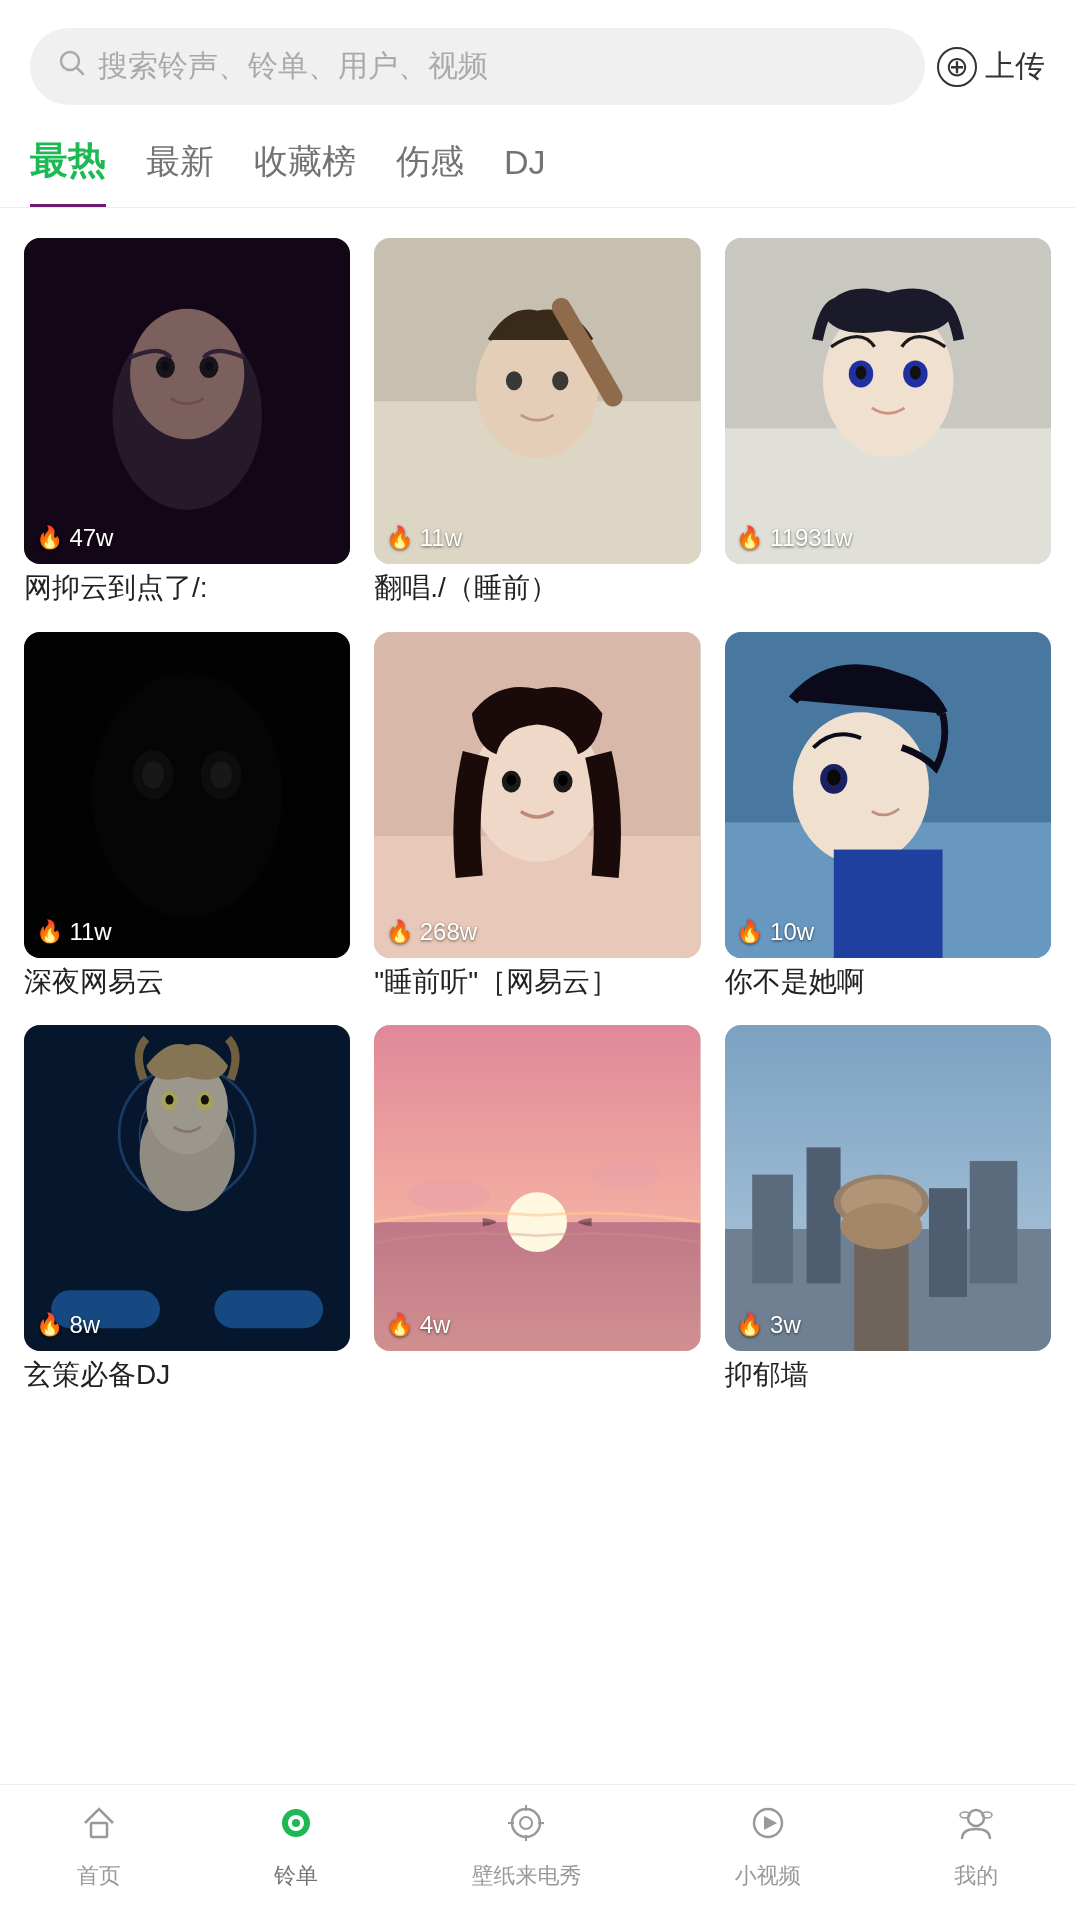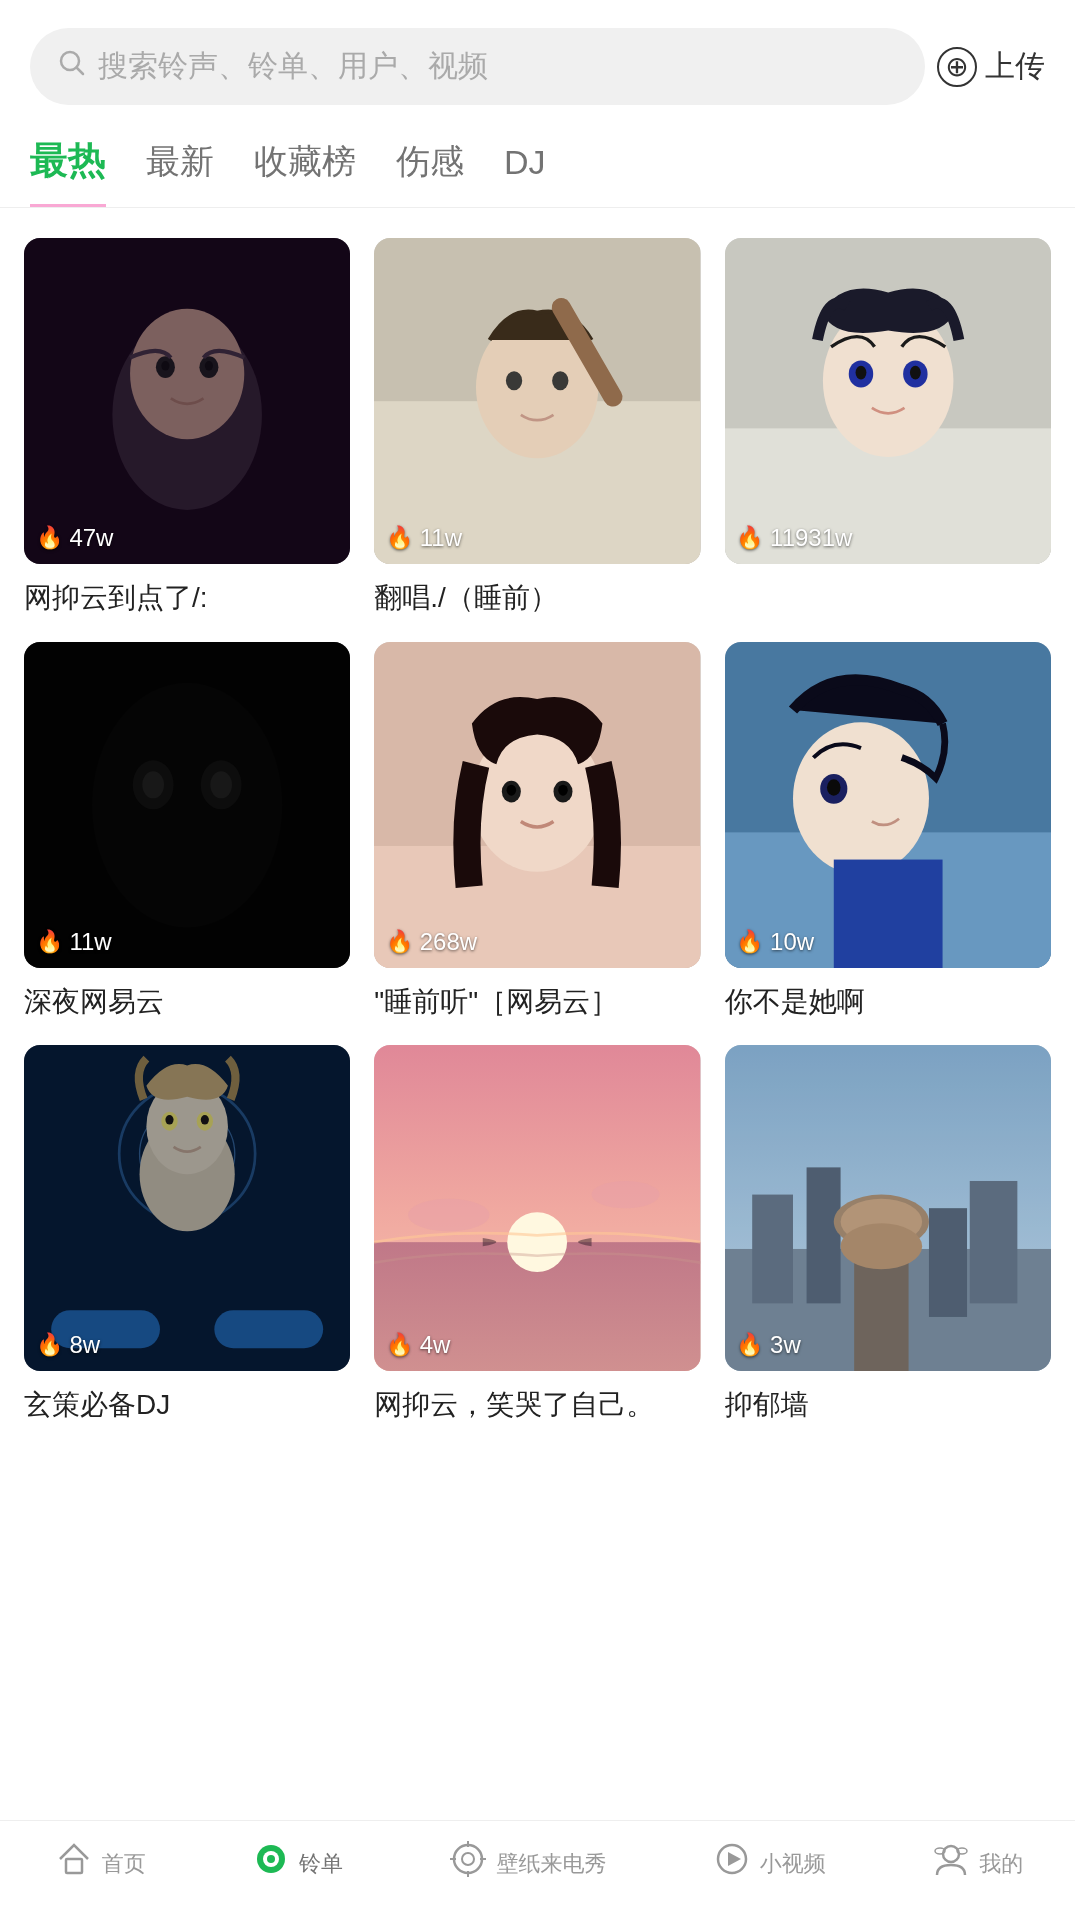--- a/index.html
+++ b/index.html
@@ -77,7 +77,7 @@
       color: #1db954;
       font-weight: bold;
       font-size: 38px;
-      border-bottom: 3px solid #f9a8d4;
+      border-bottom: 3px solid #701a75;
     }
 
     

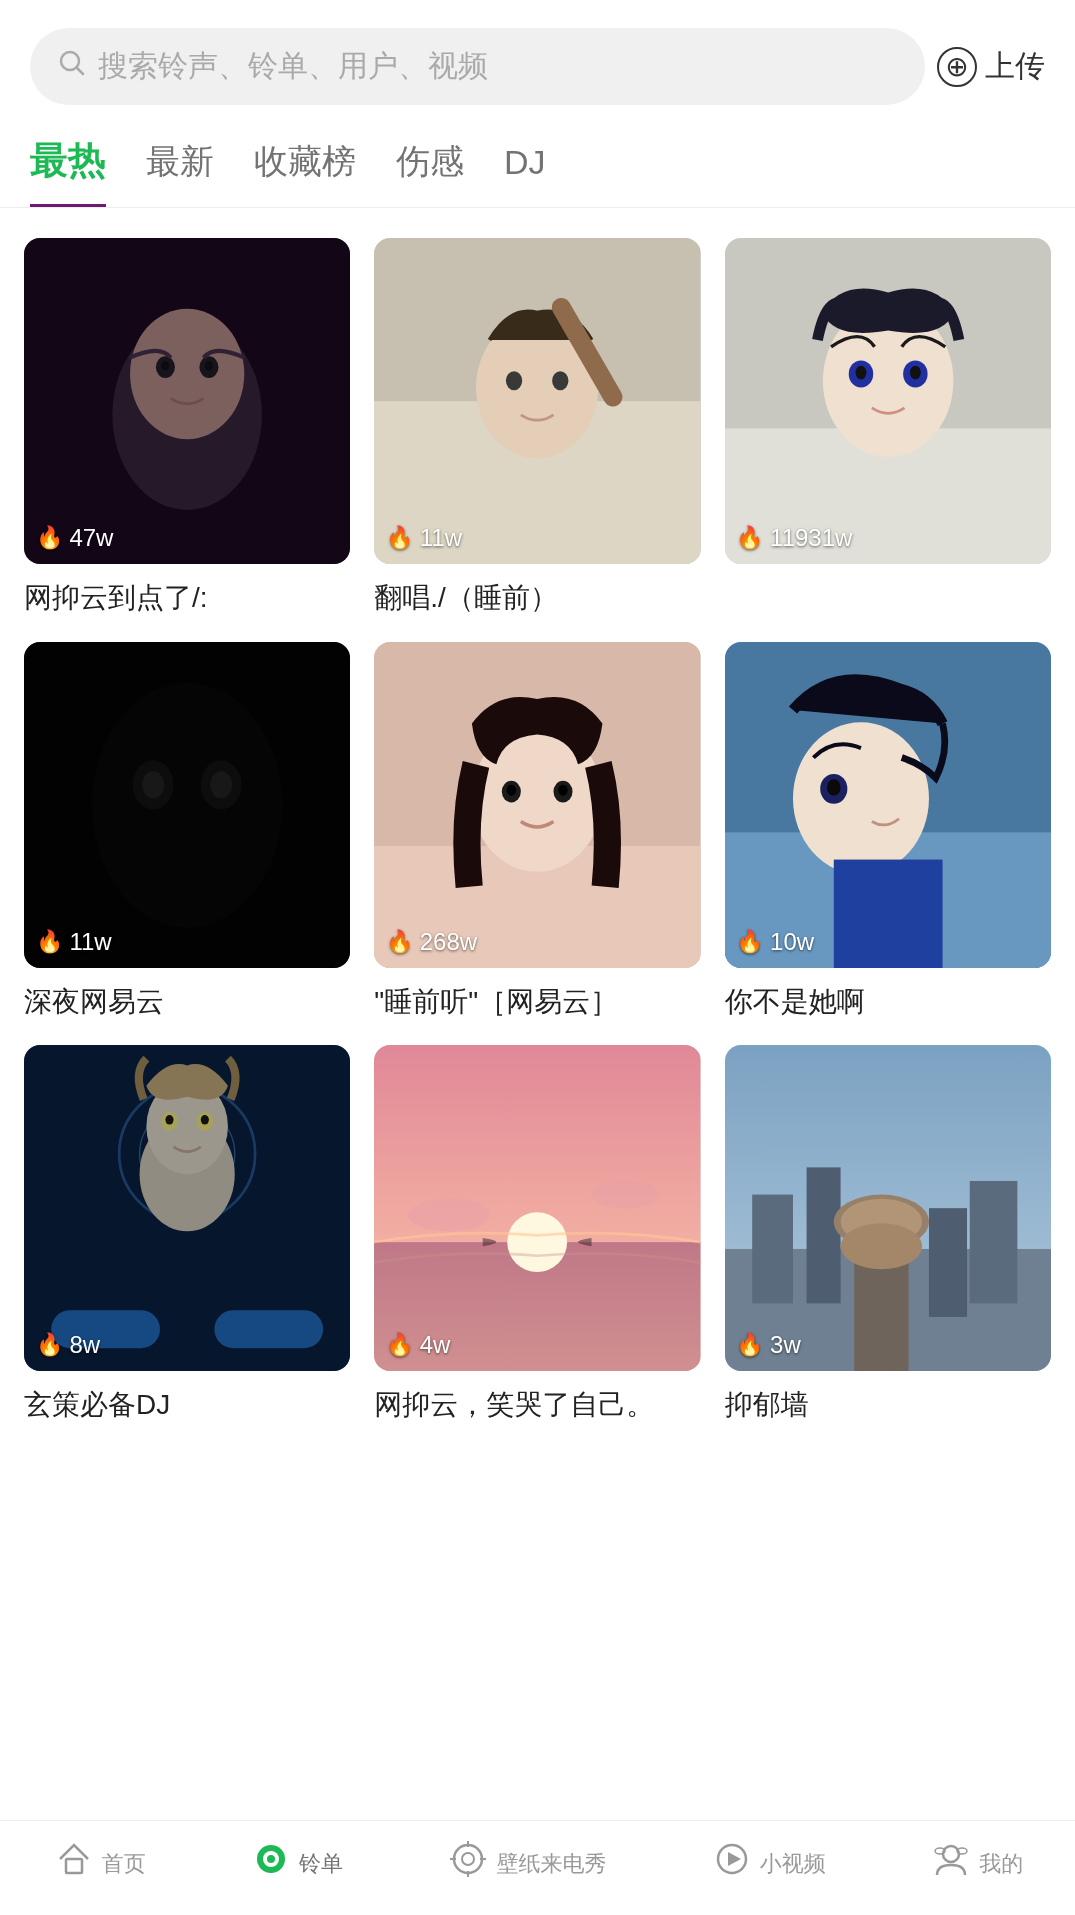--- a/index.html
+++ b/index.html
@@ -113,7 +113,7 @@
     .card-title {
       font-size: 28px;
       color: #222;
-      margin-top: 14px;
+      margin-top: 4px;
       line-height: 1.4;
       word-break: break-all;
     }

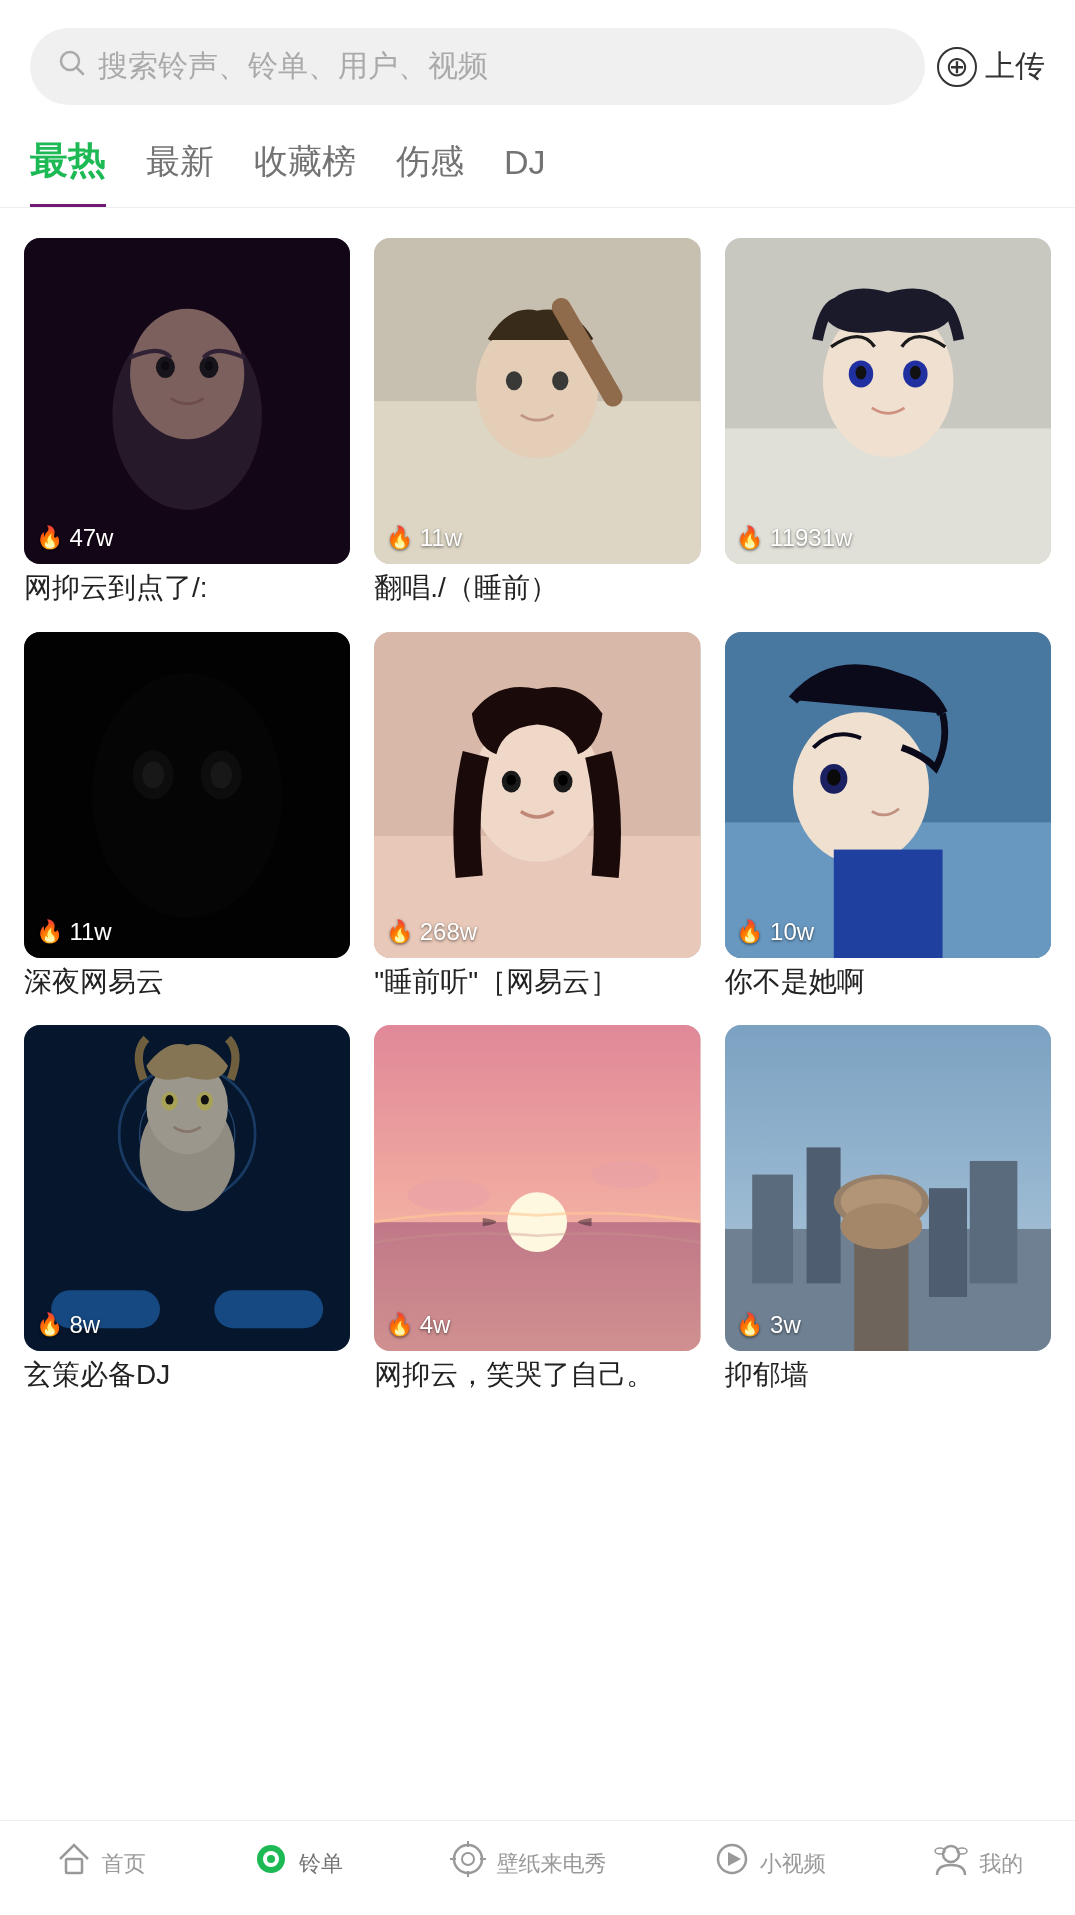--- a/index.html
+++ b/index.html
@@ -347,7 +347,6 @@
           <span style="font-size:22px">🔥</span>
           <span>4w</span>
         </div></div>
-      <div class="card-title">网抑云，笑哭了自己。</div>
     </div>
     <div class="card">
       <div class="card-thumb"><svg viewBox="0 0 240 240" xmlns="http://www.w3.org/2000/svg" width="100%" height="100%">

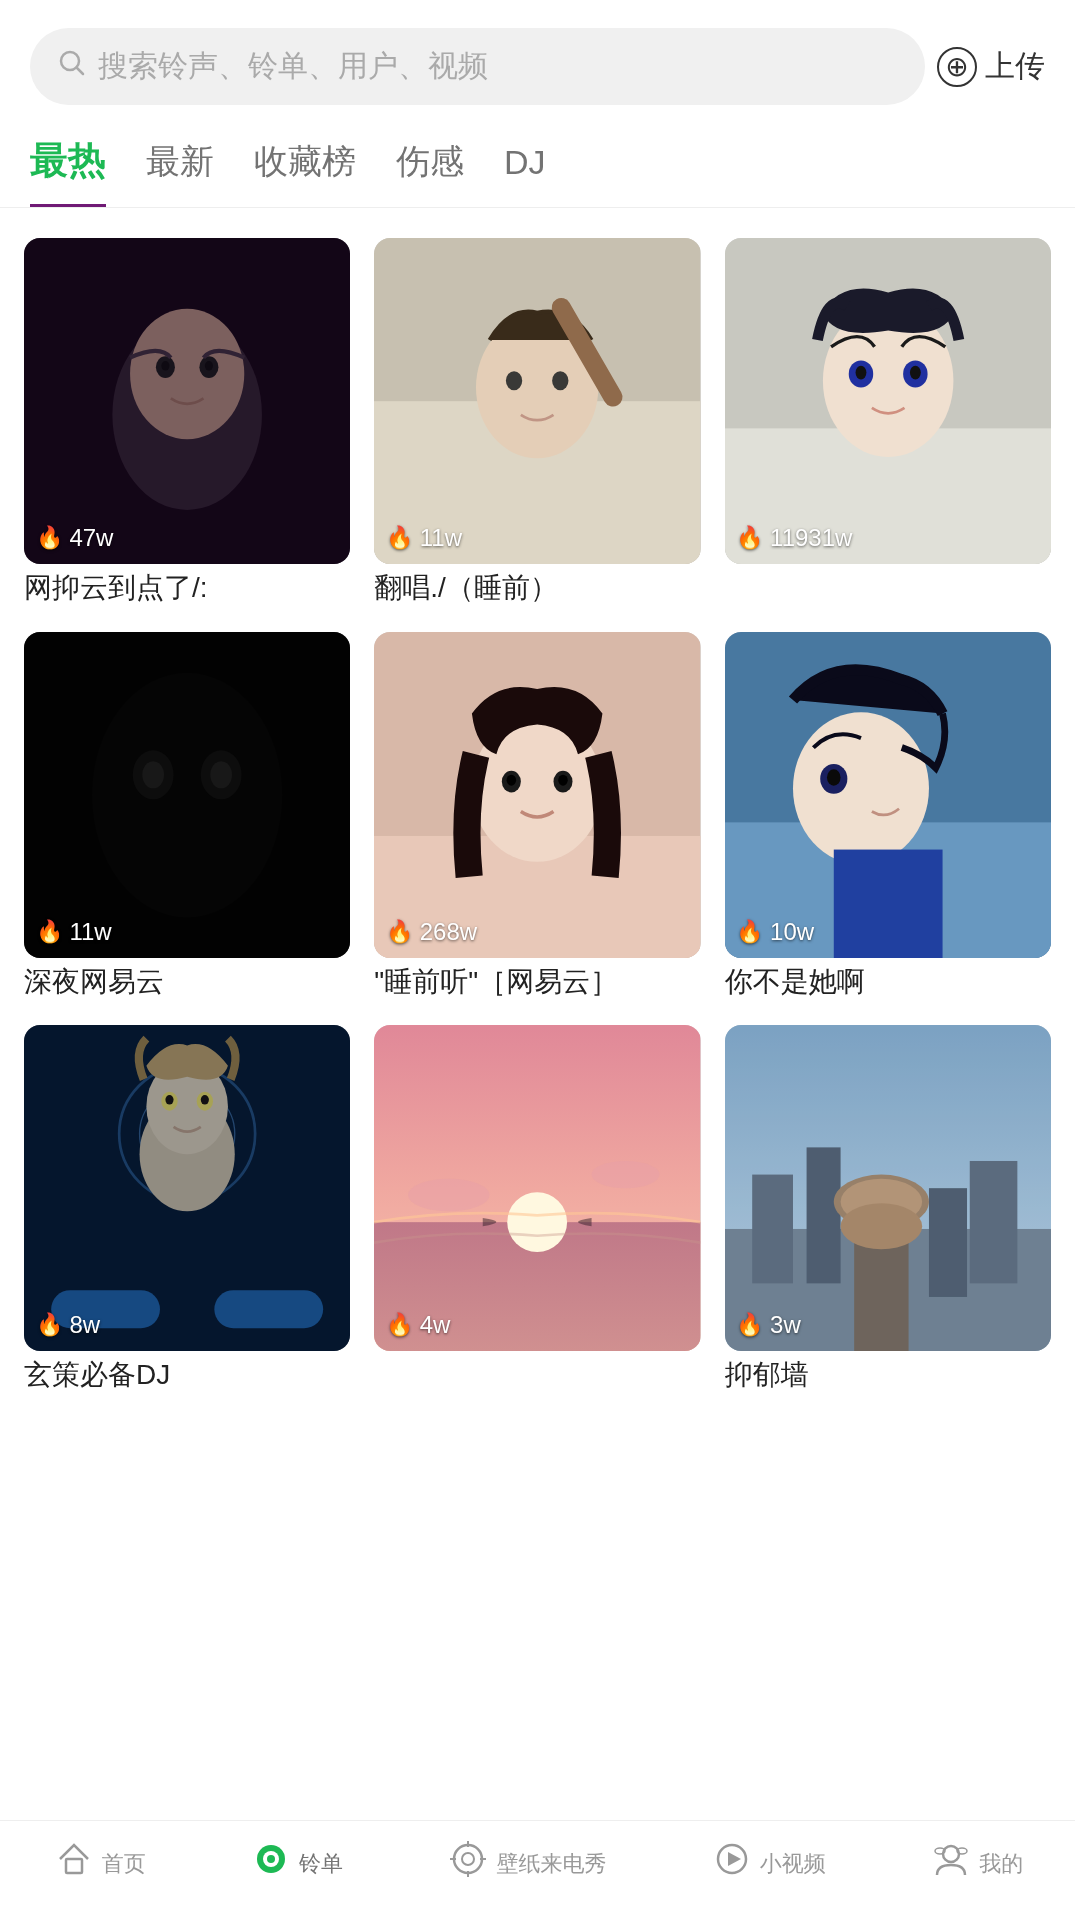--- a/index.html
+++ b/index.html
@@ -133,7 +133,7 @@
     }
     .nav-item {
       display: flex;
-      flex-direction: row;
+      flex-direction: column;
       align-items: center;
       gap: 6px;
       cursor: pointer;

